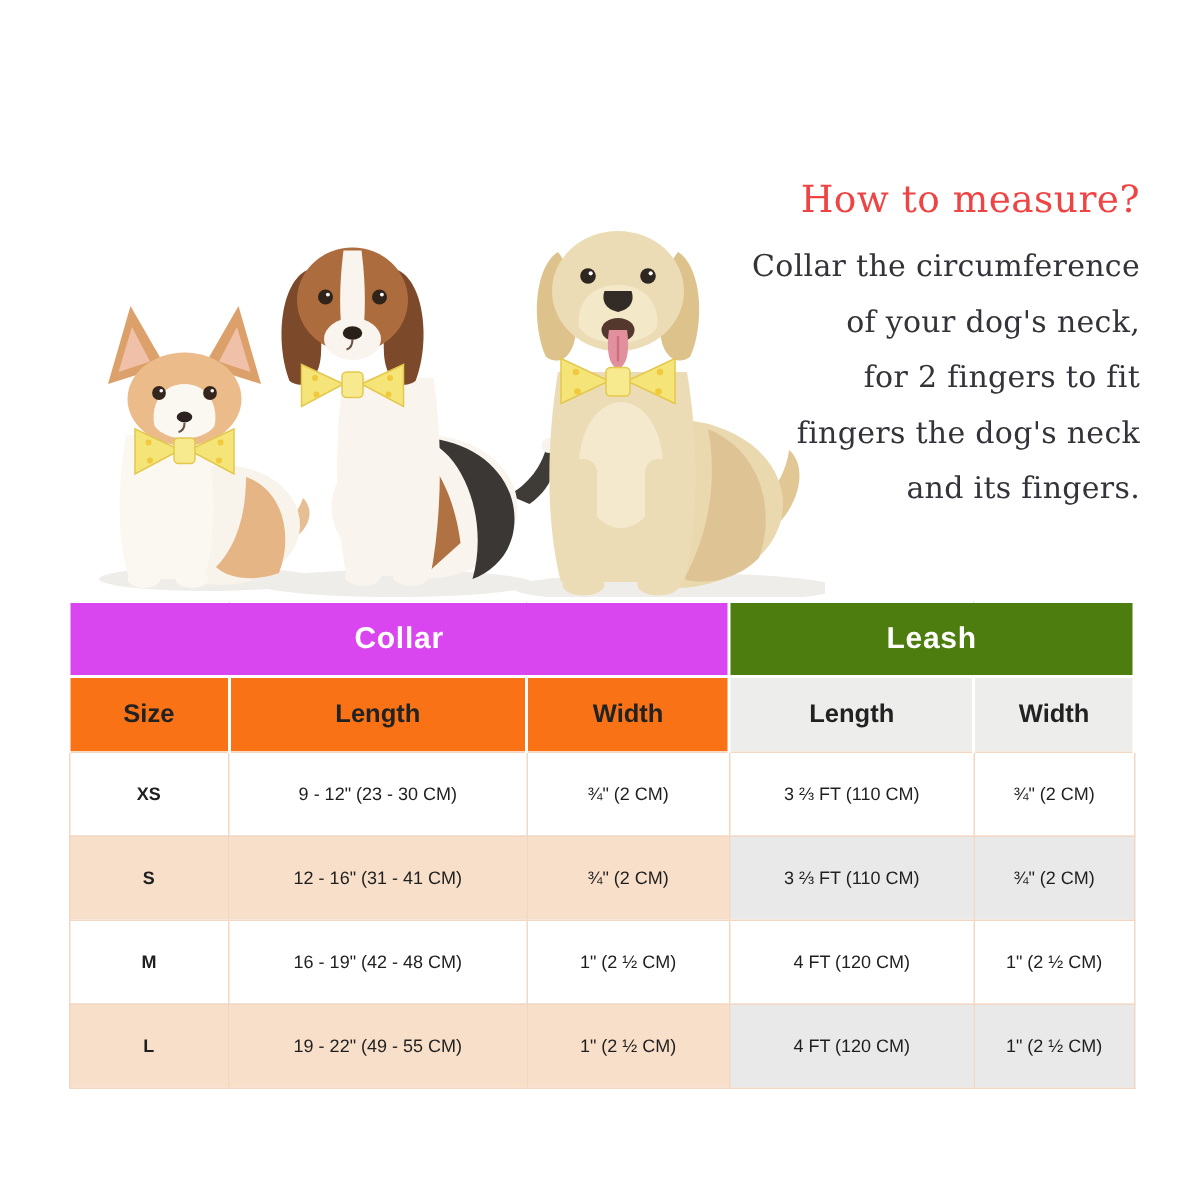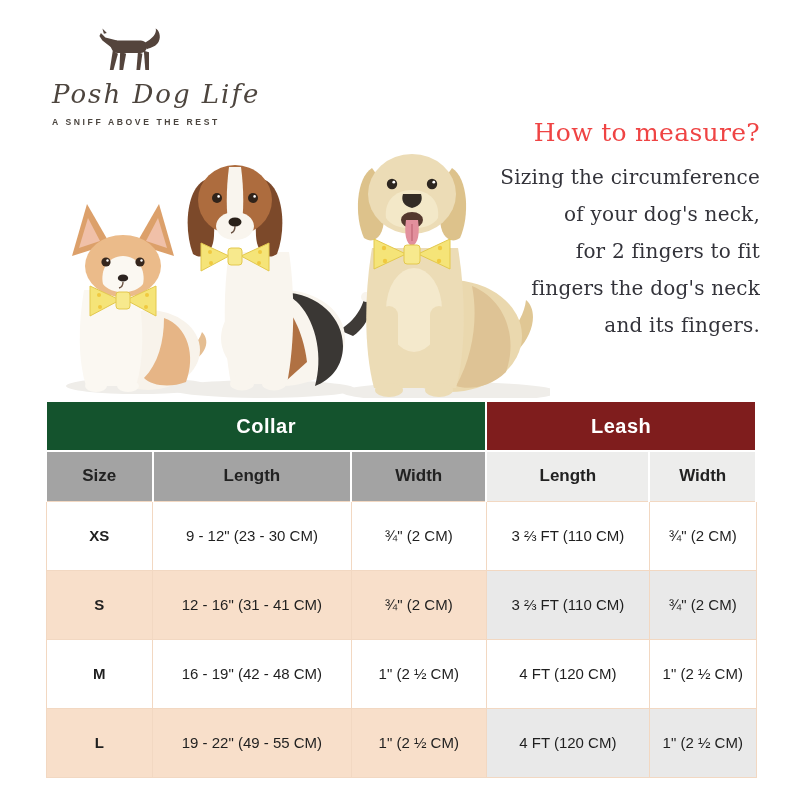--- a/index.html
+++ b/index.html
@@ -129,23 +129,6 @@
 
 <div class="canvas">
 
-  <div class="logo">
-    <svg class="logo-icon" width="74" height="52" viewBox="0 0 100 70" aria-hidden="true">
-      <g fill="#54443c">
-
-        <path d="M30 22 L14 18 L8 12 L6 16 L10 22 L20 30 L24 34 Z"></path>
-        <path d="M12 13 L10 6 L16 12 Z"></path>
-        <rect x="22" y="22" width="48" height="17" rx="8"></rect>
-        <path d="M66 26 C78 20 84 12 82 6 C86 8 90 16 86 24 C83 30 76 32 70 34 Z"></path>
-        <path d="M24 36 L20 62 L25 62 L31 40 Z"></path>
-        <path d="M34 37 L33 62 L38 62 L42 40 Z"></path>
-        <path d="M58 38 L56 62 L61 62 L64 40 Z"></path>
-        <path d="M66 36 L68 62 L73 62 L73 38 Z"></path>
-      </g>
-    </svg>
-    <div class="brand">Posh Dog Life</div>
-    <div class="tagline">A SNIFF ABOVE THE REST</div>
-  </div>
 
 
   <svg class="dogs" width="492" height="258" viewBox="0 0 492 258" aria-hidden="true">

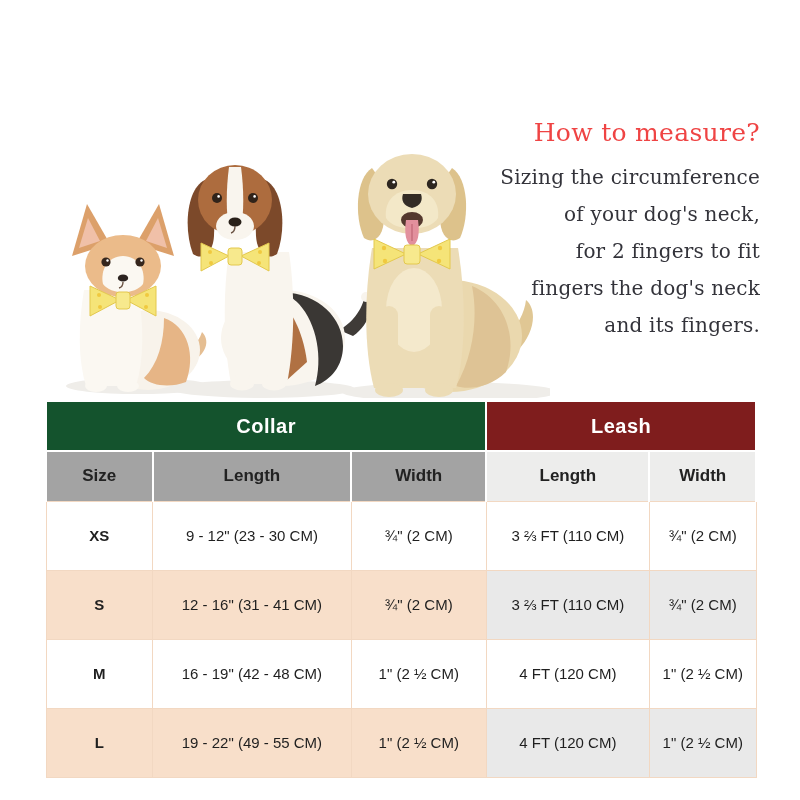--- a/index.html
+++ b/index.html
@@ -239,7 +239,7 @@
   <div class="measure-guide">
     <div class="measure-heading">How to measure?</div>
     <div class="measure-lines">
-        <div>Sizing the circumference</div>
+        <div>Collar the circumference</div>
         <div>of your dog's neck,</div>
         <div>for 2 fingers to fit</div>
         <div>fingers the dog's neck</div>

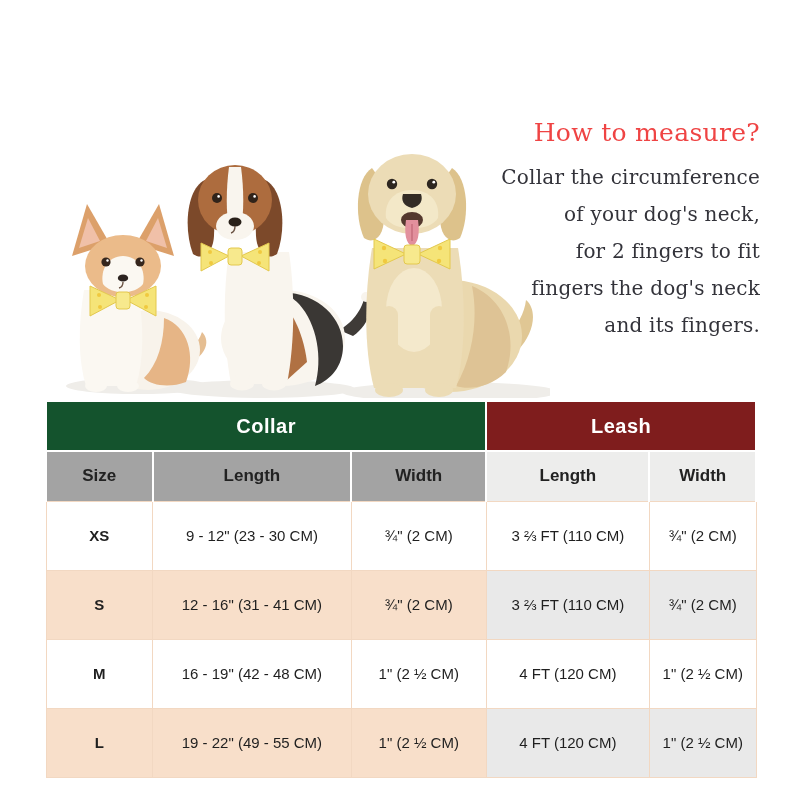--- a/index.html
+++ b/index.html
@@ -100,7 +100,7 @@
     letter-spacing: 0.5px;
     border: 2px solid #ffffff;
   }
-  th.collar-group { background: #14532d; }
+  th.collar-group { background: #d946ef; }
   th.leash-group  { background: #7f1d1d; }
   th.sub-cell {
     height: 50px;

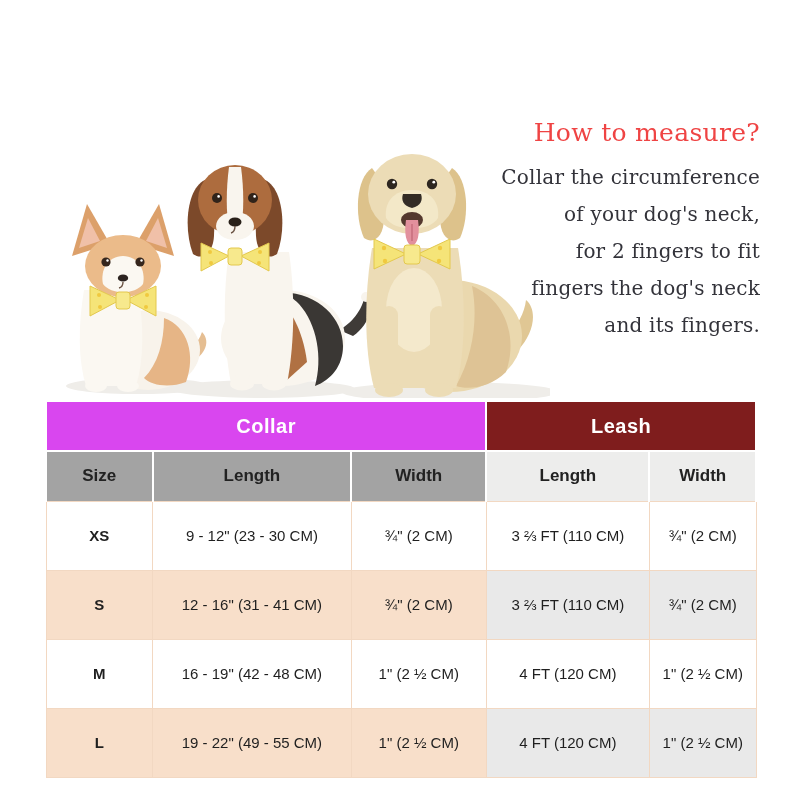--- a/index.html
+++ b/index.html
@@ -101,7 +101,7 @@
     border: 2px solid #ffffff;
   }
   th.collar-group { background: #d946ef; }
-  th.leash-group  { background: #7f1d1d; }
+  th.leash-group  { background: #4d7c0f; }
   th.sub-cell {
     height: 50px;
     font-size: 17px;

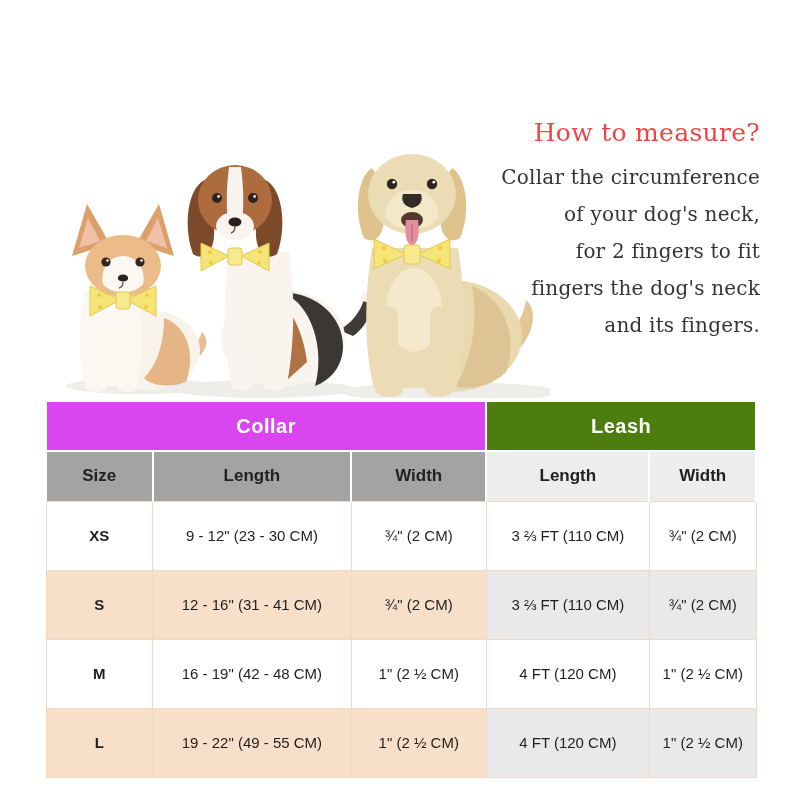--- a/index.html
+++ b/index.html
@@ -107,7 +107,7 @@
     font-size: 17px;
     font-weight: 600;
     color: #222222;
-    background: #a3a3a3;
+    background: #f97316;
     border-left: 2px solid #ffffff;
     border-right: 2px solid #ffffff;
     border-bottom: 1px solid #f2d8c2;

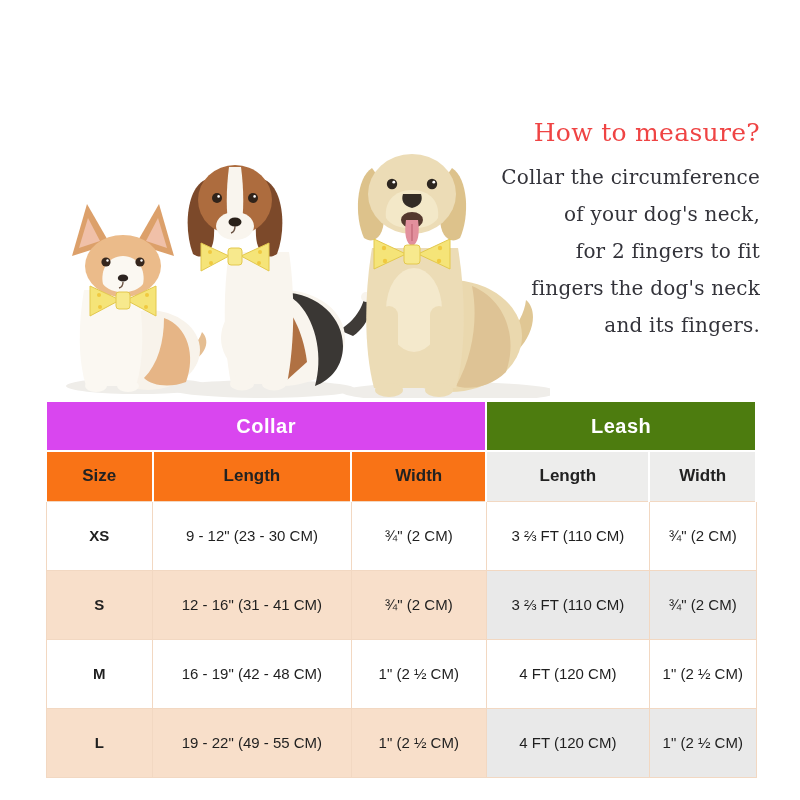--- a/index.html
+++ b/index.html
@@ -114,8 +114,8 @@
   }
   th.sub-cell.leash { background: #ededec; }
   .size-table td {
-    height: 69px;
-    font-size: 15px;
+    height: 56px;
+    font-size: 12px;
     color: #1f1f1f;
     border: 1px solid #f2d8c2;
     background: #ffffff;

